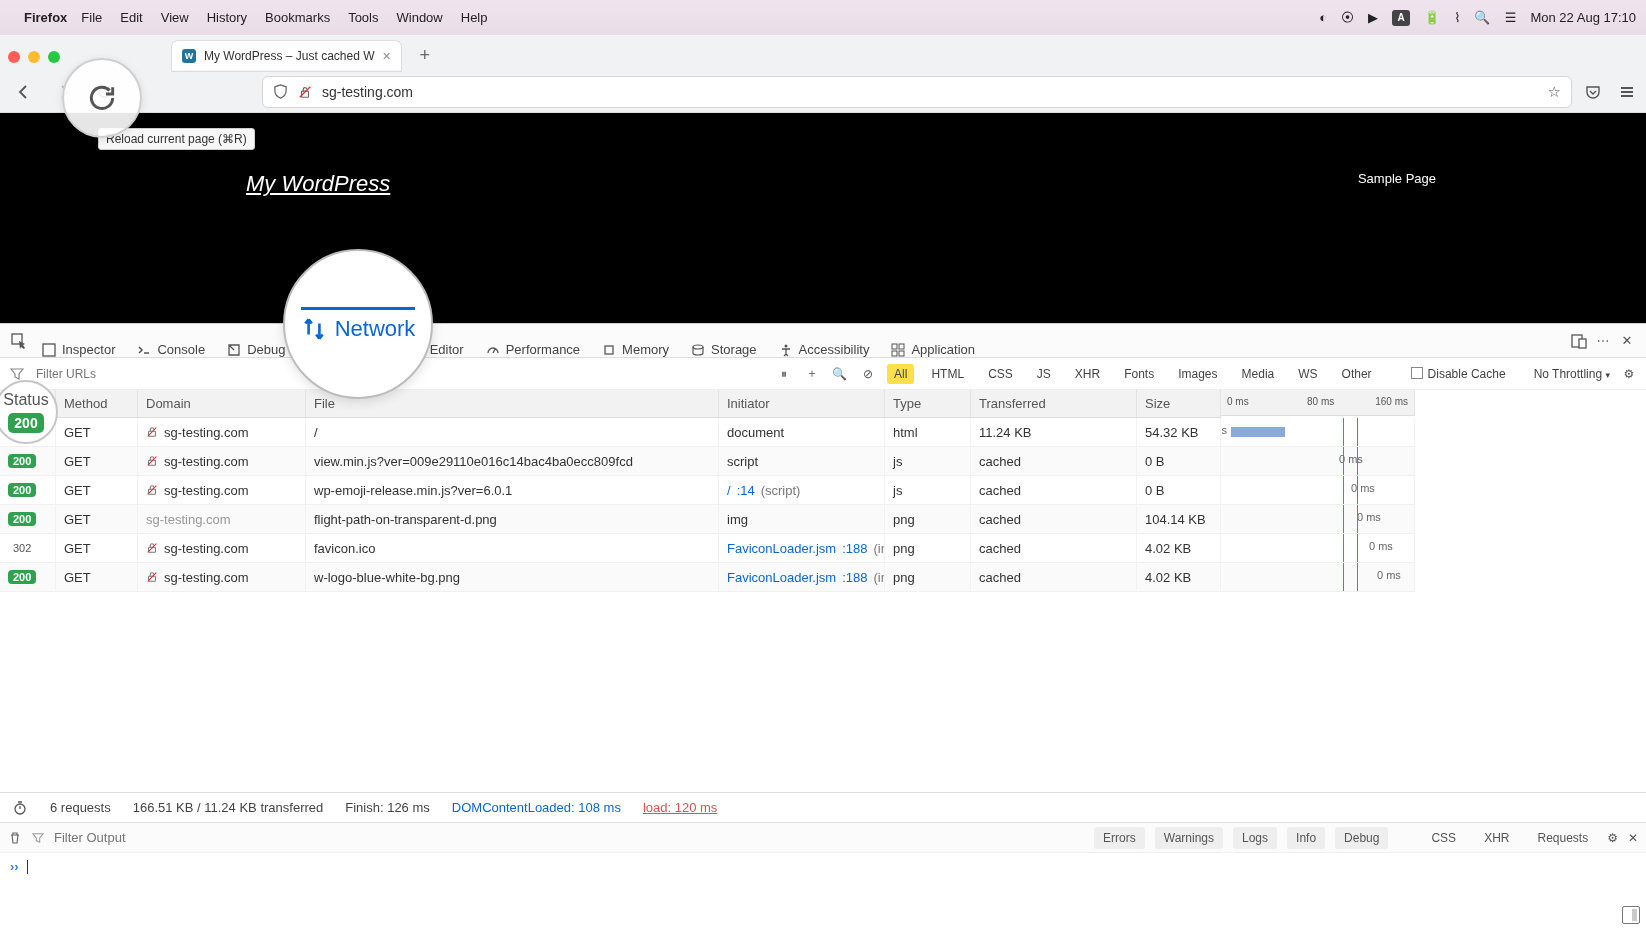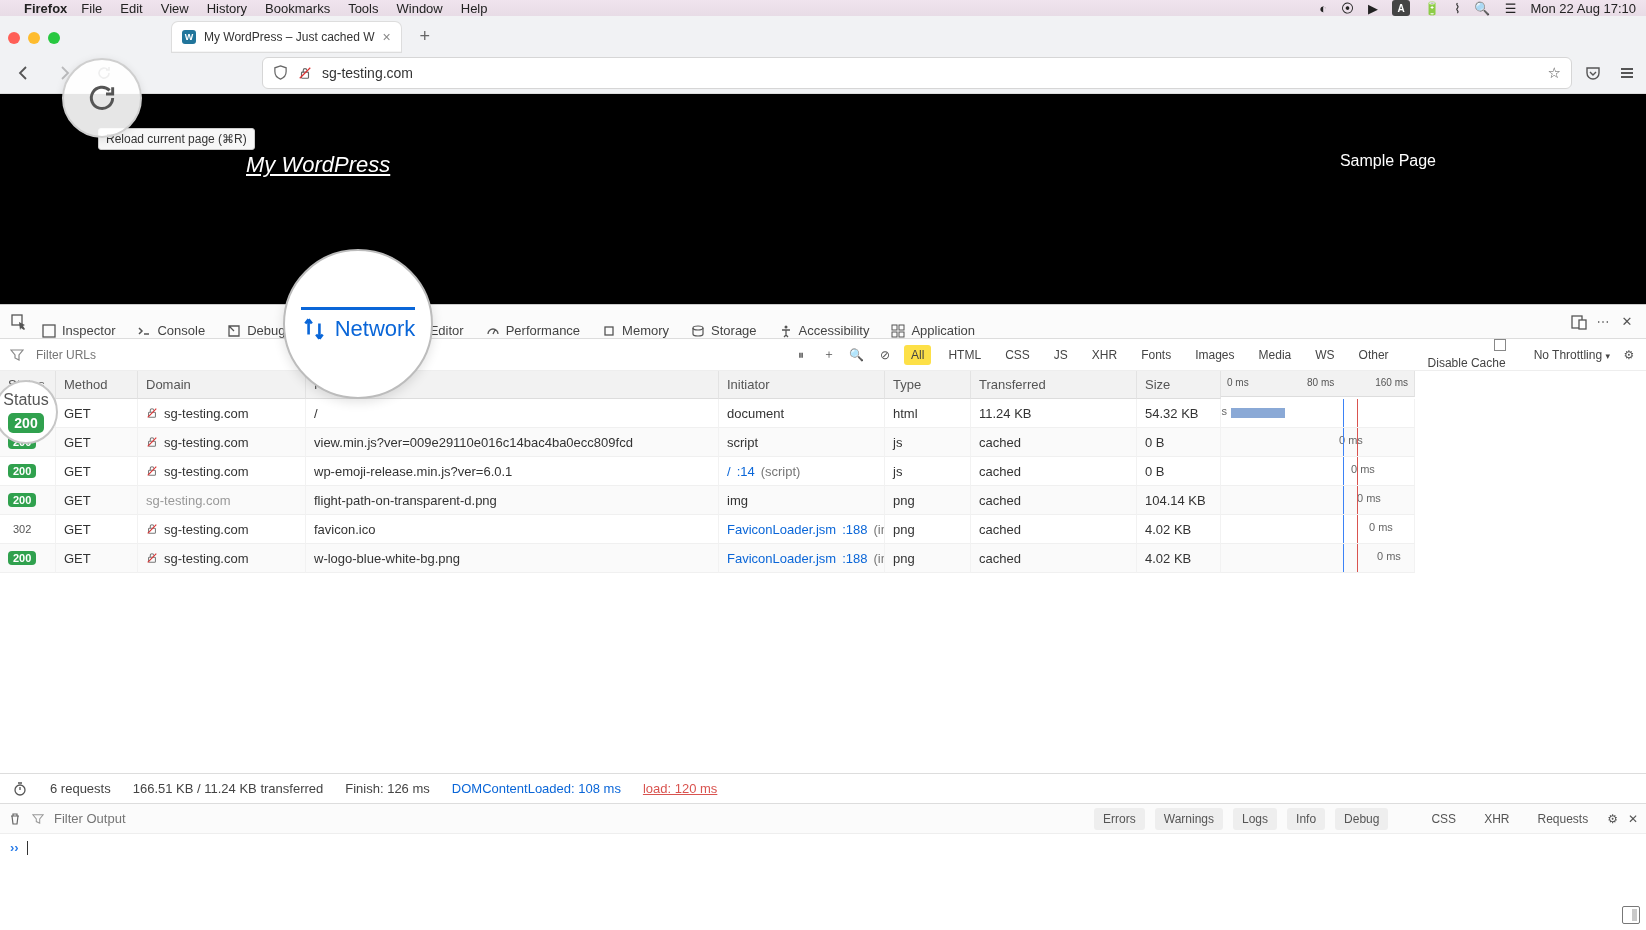--- a/index.html
+++ b/index.html
@@ -6,7 +6,7 @@
 body { width:1646px; height:930px; background:#fff; position:relative; overflow:hidden; font-size:13px; color:#333; }
 
 
-.menubar { height:16px; background:linear-gradient(#f0e4ee,#e8dce6); display:flex; align-items:center; padding:0 10px; font-size:13px; color:#222; }
+.menubar { height:35px; background:linear-gradient(#f0e4ee,#e8dce6); display:flex; align-items:center; padding:0 10px; font-size:13px; color:#222; }
 .menubar .apple { font-size:14px; margin-right:14px; }
 .menubar .app { font-weight:600; margin-right:14px; }
 .menubar .mi { margin-right:18px; }

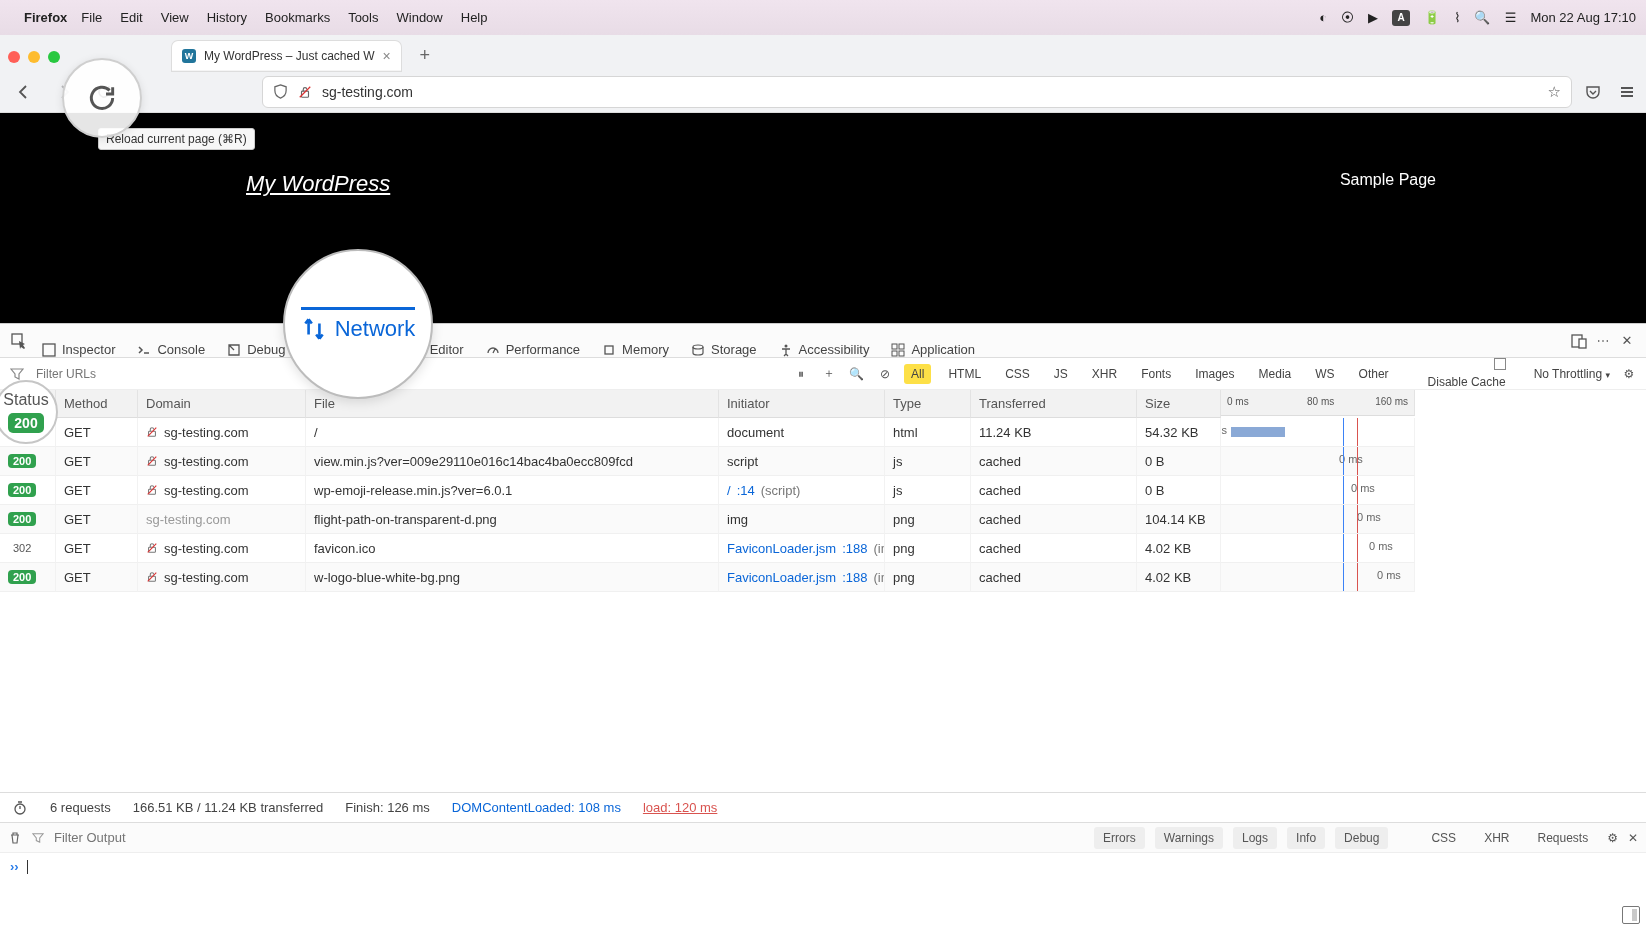--- a/index.html
+++ b/index.html
@@ -38,7 +38,7 @@
 
 .page { height:210px; background:#000; color:#fff; display:flex; align-items:flex-start; padding:58px 210px 0 246px; justify-content:space-between; position:relative; }
 .site-title { font-style:italic; text-decoration:underline; font-size:22px; font-weight:500; }
-.sample { font-size:16px; }
+.sample { font-size:13px; }
 
 
 .dt { display:flex; flex-direction:column; border-top:1px solid #ccc; }

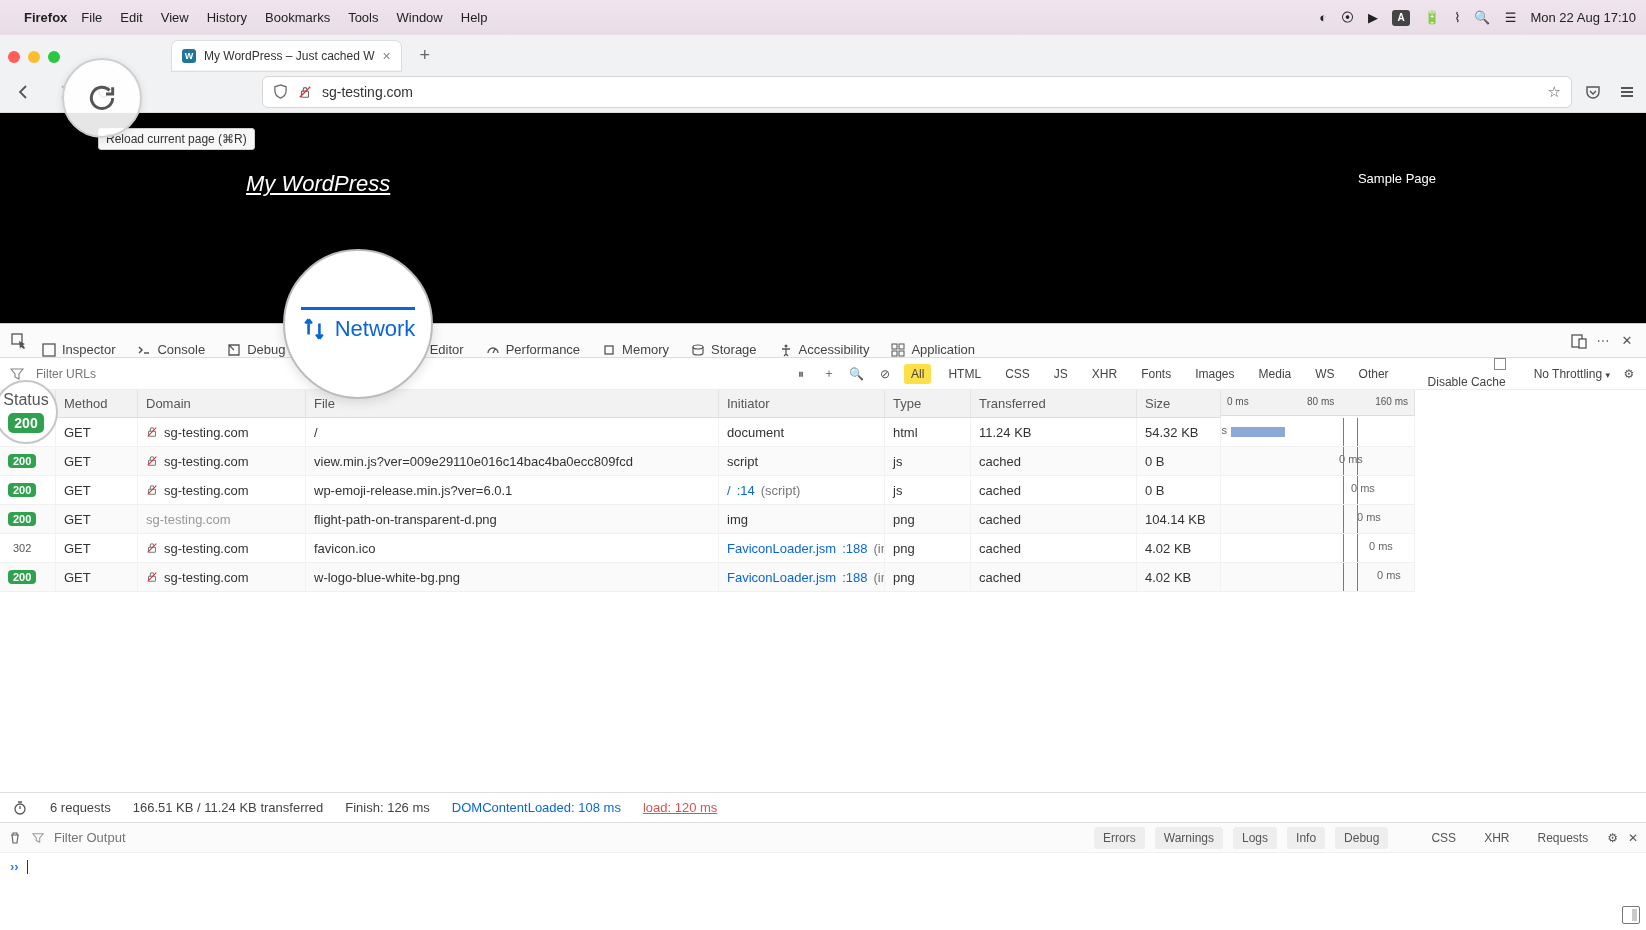--- a/index.html
+++ b/index.html
@@ -55,7 +55,7 @@
 .nt-toolbar .chip { padding:3px 7px; border-radius:3px; cursor:default; }
 .nt-toolbar .chip.active { background:#fde047; }
 .nt-toolbar .tico { width:18px; height:18px; display:inline-flex; align-items:center; justify-content:center; color:#555; }
-.nt-toolbar .cbx { display:flex; align-items:flex-end; gap:5px;flex-direction:column; }
+.nt-toolbar .cbx { display:flex; align-items:flex-start; gap:5px; }
 .nt-toolbar .cbx .box { width:12px; height:12px; border:1px solid #888; }
 
 

